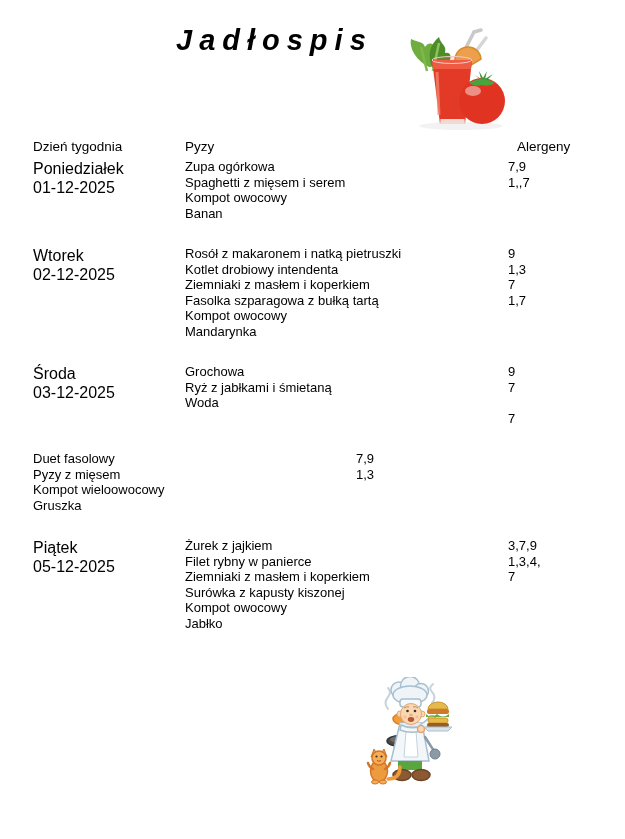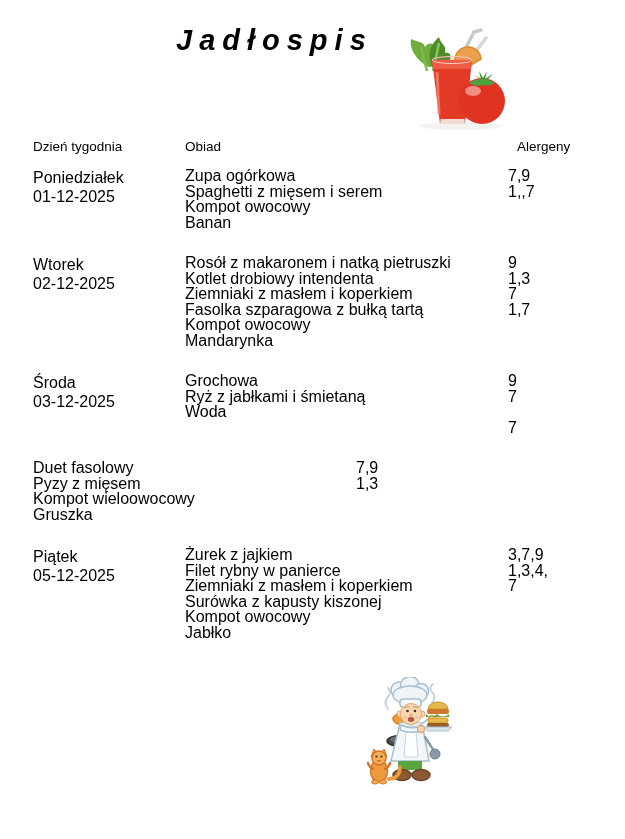--- a/index.html
+++ b/index.html
@@ -32,7 +32,7 @@
   .col-dish { width: 323px; flex: 0 0 323px; }
   .col-alg  { flex: 1 1 auto; }
 
-  .header-row { font-size: 13.5px; line-height: 15px; margin-bottom: 14px; }
+  .header-row { font-size: 13.5px; line-height: 15px; margin-bottom: 5px; }
   .header-row .col-alg { padding-left: 9px; }
 
   .day-block { display: flex; margin-bottom: 25px; }

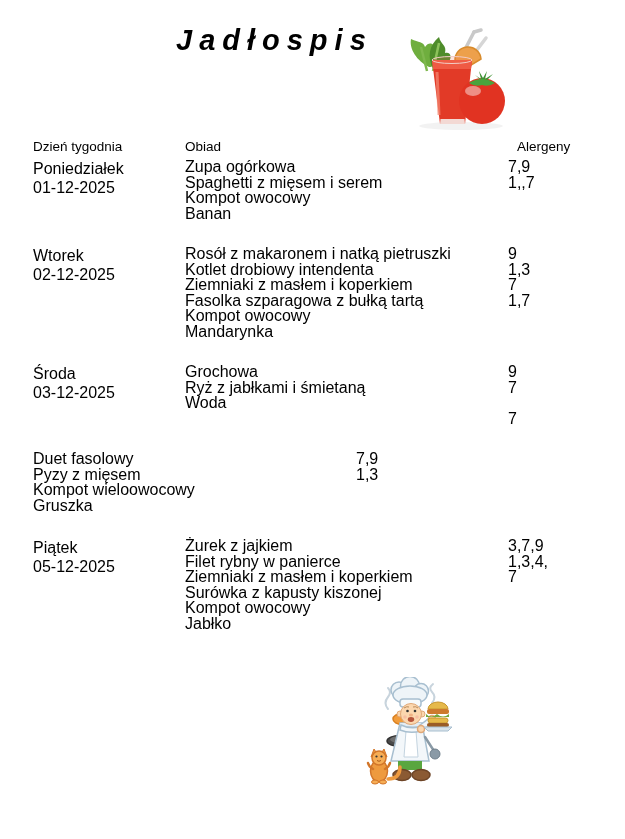--- a/index.html
+++ b/index.html
@@ -102,7 +102,7 @@
   <div class="menu-table">
     <div class="row header-row">
       <div class="col-day">Dzień tygodnia</div>
-      <div class="col-dish">Obiad</div>
+      <div class="col-dish">Pyzy</div>
       <div class="col-alg">Alergeny</div>
     </div>
     <div id="days">

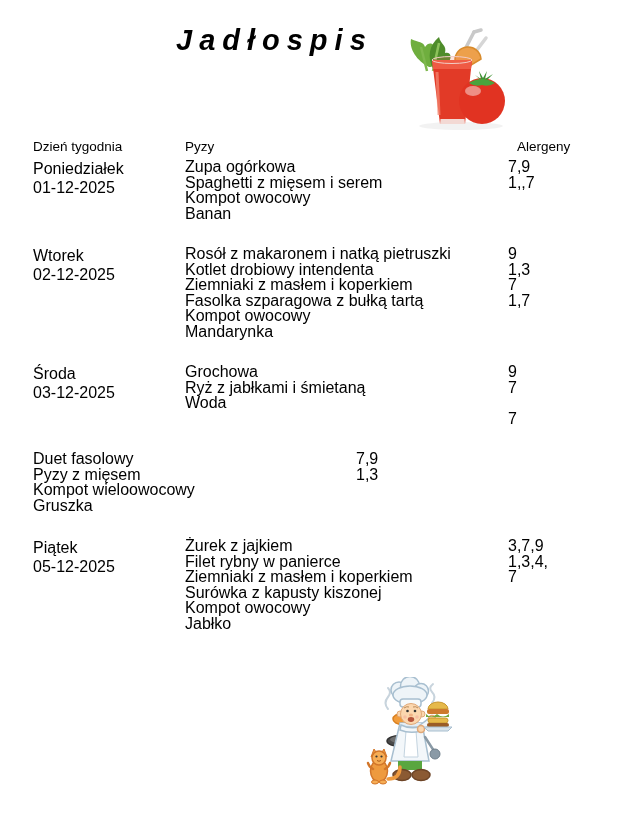--- a/index.html
+++ b/index.html
@@ -43,7 +43,7 @@
     white-space: nowrap;
   }
   .dish-line, .alg-line {
-    font-size: 16px;
+    font-size: 13px;
     line-height: 15.5px;
     min-height: 15.5px;
     white-space: nowrap;

